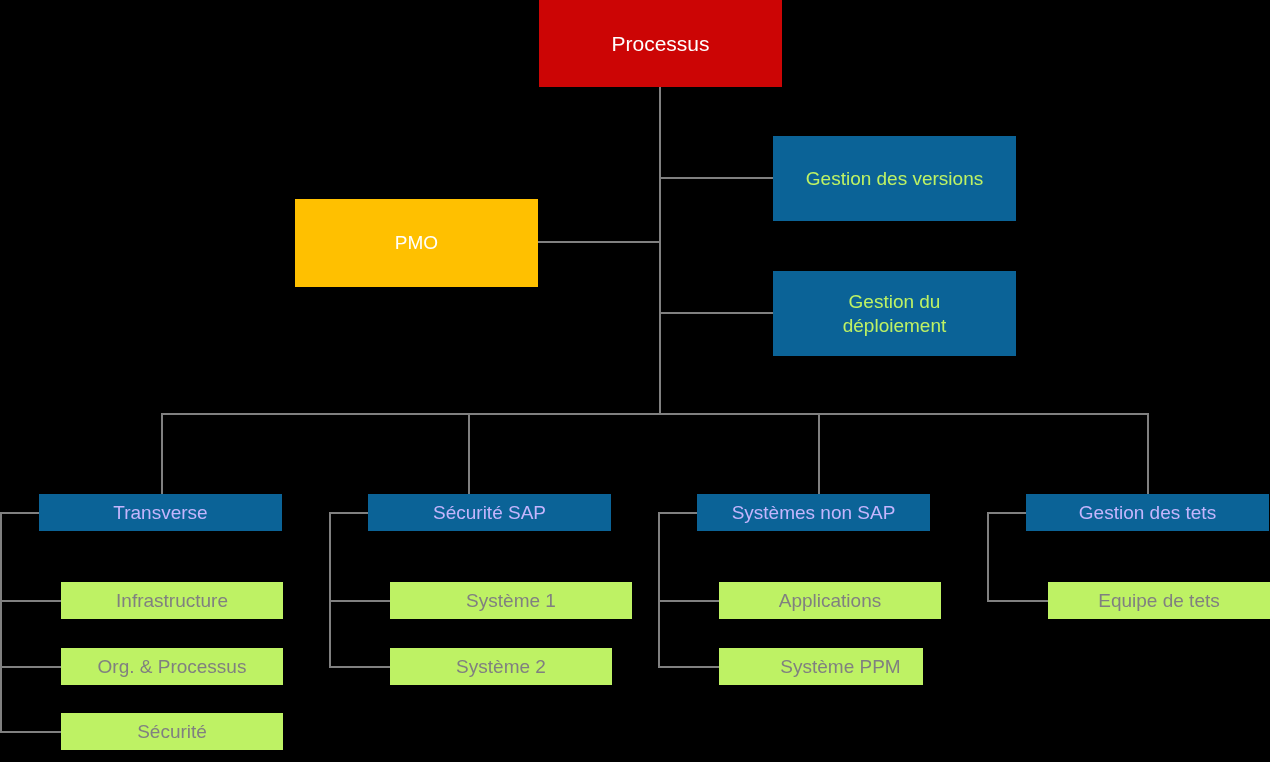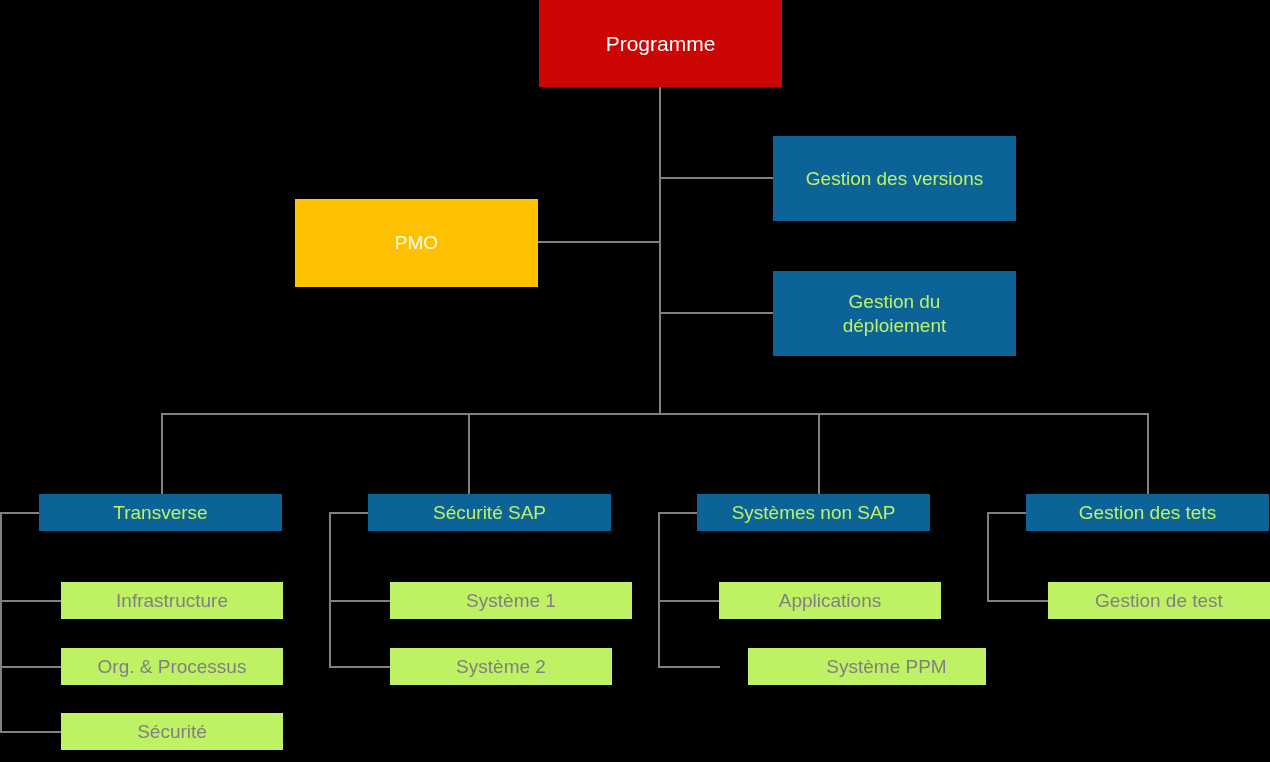--- a/index.html
+++ b/index.html
@@ -101,7 +101,7 @@
   <div class="line h" style="left:987px; top:512px; width:40px;"></div>
   <div class="line h" style="left:987px; top:600px; width:62px;"></div>
 
-  <div class="node root" style="left:539px; top:0px; width:243px; height:87px;">Programme</div>
+  <div class="node root" style="left:539px; top:0px; width:243px; height:87px;">Processus</div>
 
   <div class="node gold" style="left:295px; top:199px; width:243px; height:88px;">PMO</div>
 

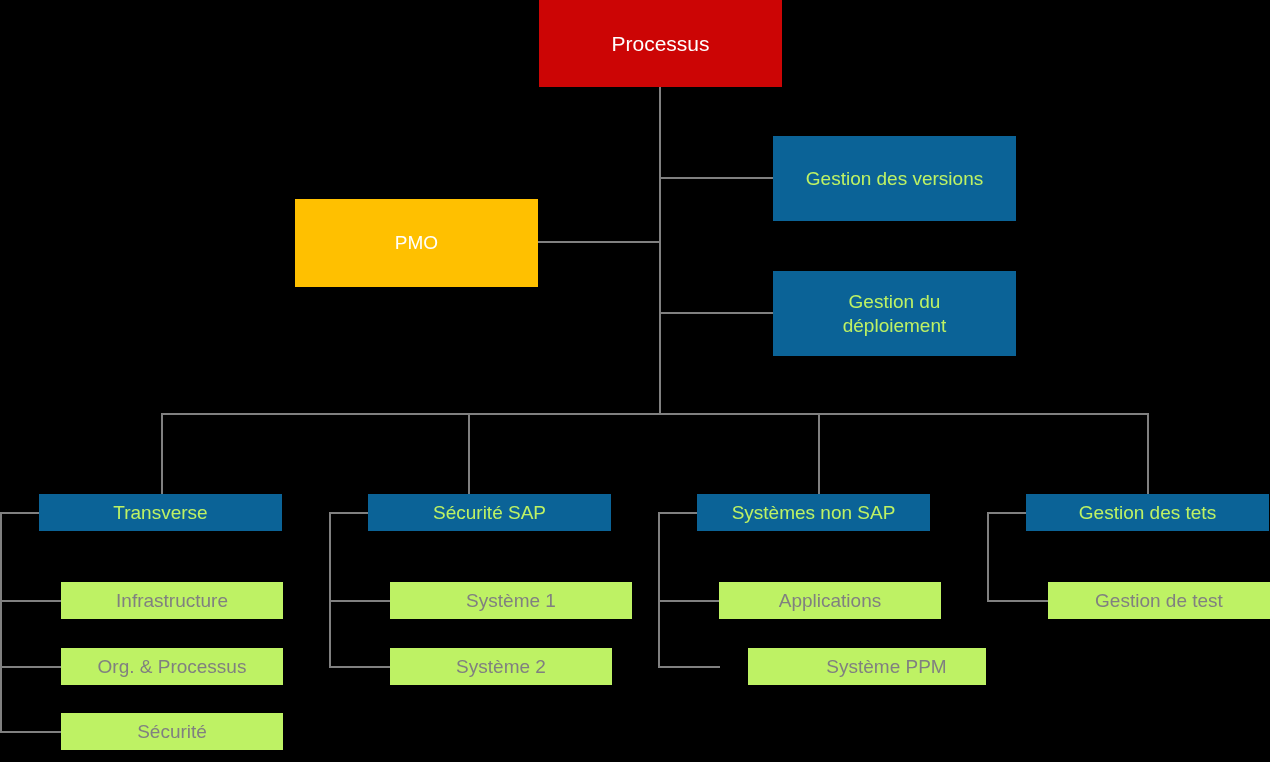--- a/index.html
+++ b/index.html
@@ -52,7 +52,7 @@
   }
   .node.header {
     background: #0B6397;
-    color: #bef264;
+    color: #c4b5fd;
     font-size: 19px;
   }
   .node.leaf {

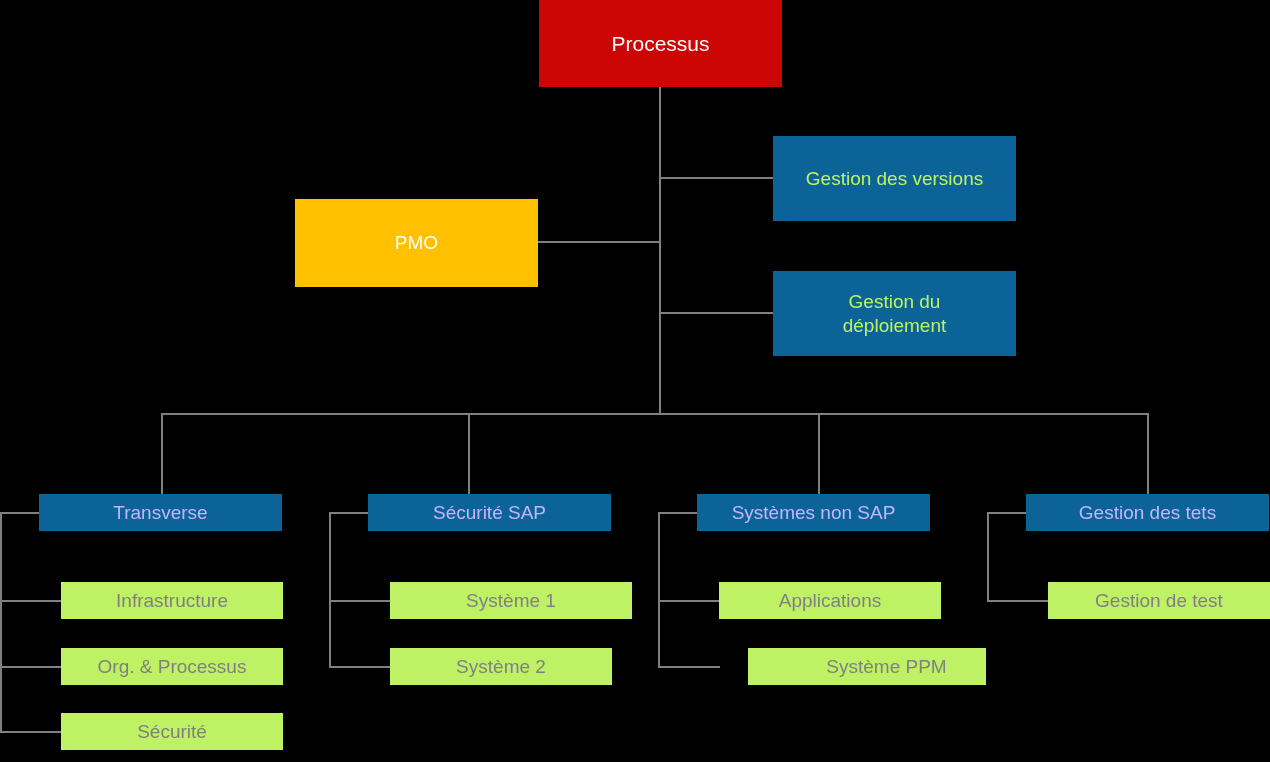--- a/index.html
+++ b/index.html
@@ -124,7 +124,7 @@
   <div class="node leaf" style="left:748px; top:648px; width:238px; height:37px;padding-left:39px;">Système PPM</div>
 
   <div class="node header" style="left:1026px; top:494px; width:243px; height:37px;">Gestion des tets</div>
-  <div class="node leaf" style="left:1048px; top:582px; width:222px; height:37px;">Gestion de test</div>
+  <div class="node leaf" style="left:1048px; top:582px; width:222px; height:37px;">Equipe de tets</div>
 
 </div>
 

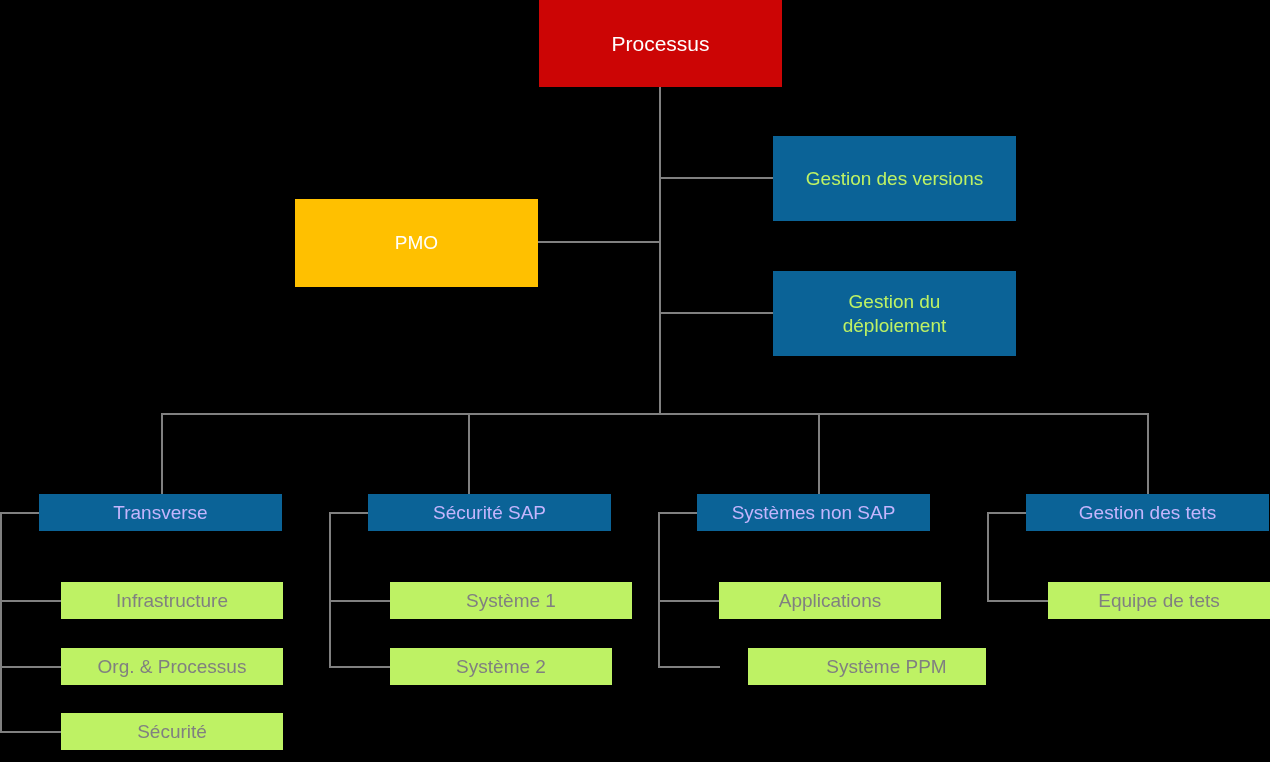--- a/index.html
+++ b/index.html
@@ -121,7 +121,7 @@
 
   <div class="node header" style="left:697px; top:494px; width:233px; height:37px;">Systèmes non SAP</div>
   <div class="node leaf" style="left:719px; top:582px; width:222px; height:37px;">Applications</div>
-  <div class="node leaf" style="left:748px; top:648px; width:238px; height:37px;padding-left:39px;">Système PPM</div>
+  <div class="node leaf" style="left:719px; top:648px; width:204px; height:37px;padding-left:39px;">Système PPM</div>
 
   <div class="node header" style="left:1026px; top:494px; width:243px; height:37px;">Gestion des tets</div>
   <div class="node leaf" style="left:1048px; top:582px; width:222px; height:37px;">Equipe de tets</div>

